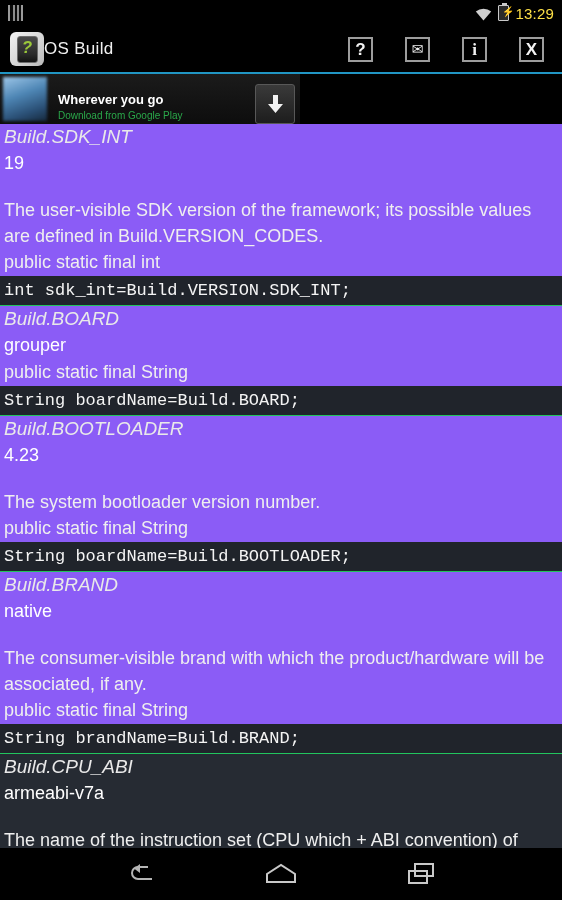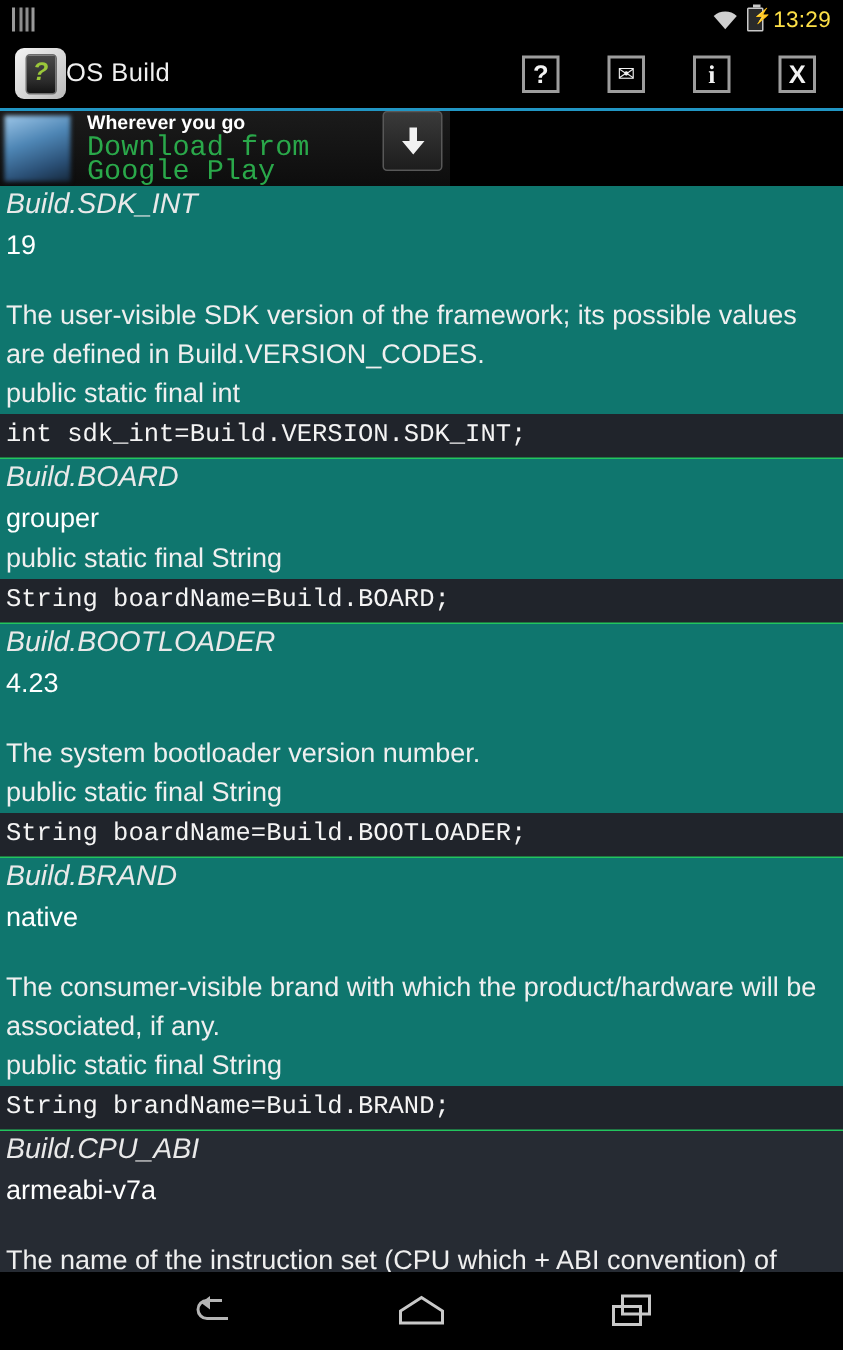--- a/index.html
+++ b/index.html
@@ -77,7 +77,7 @@
   .ad {
     position:absolute; top:74px; left:0; width:300px; height:50px;
     background:linear-gradient(180deg,#1b1b1b 0%,#0d0d0d 100%);
-    display:flex; align-items:flex-start;
+    display:flex; align-items:flex-end;
   }
   .ad-thumb {
     width:44px; height:44px; margin:3px;

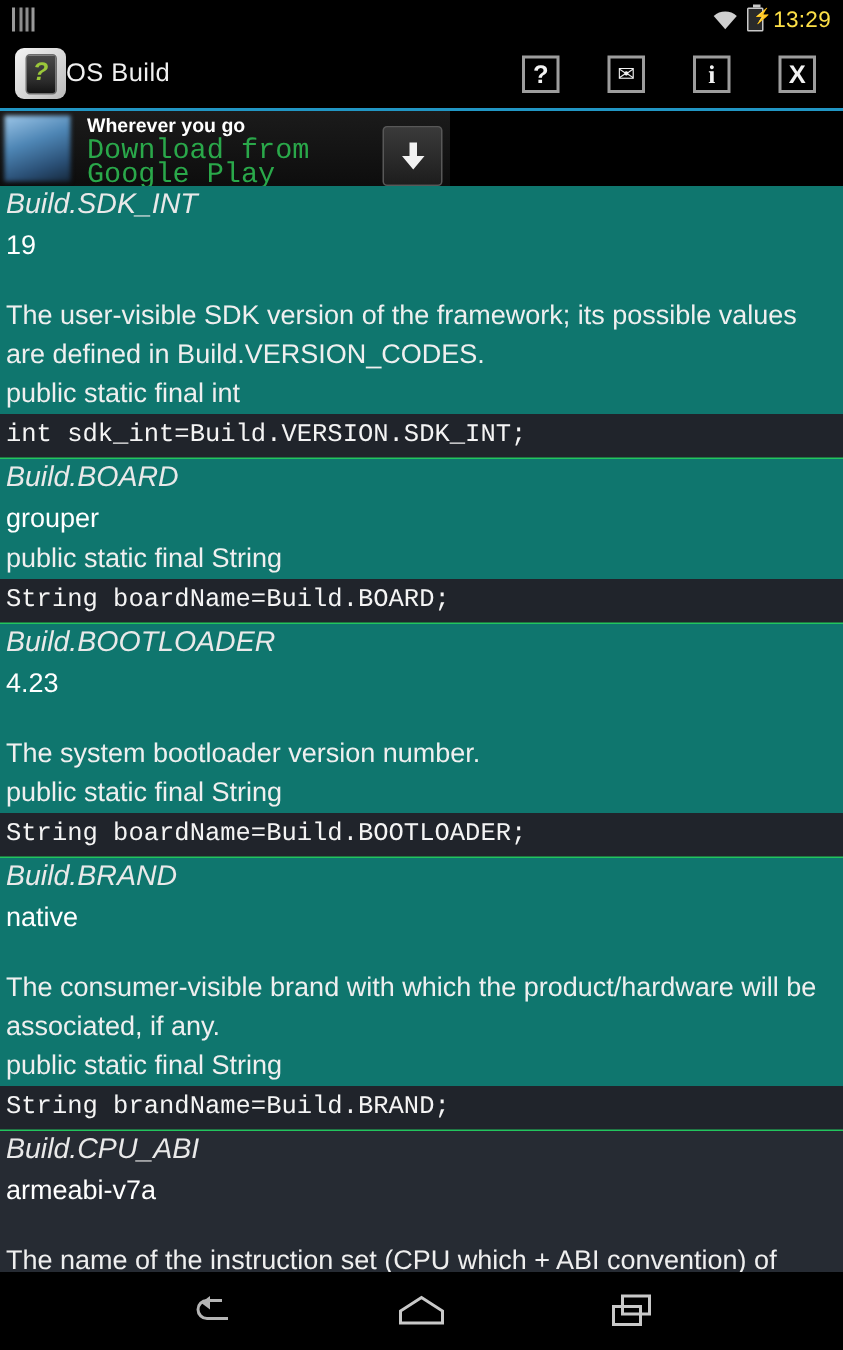--- a/index.html
+++ b/index.html
@@ -86,7 +86,7 @@
   }
   .ad-text { margin-left:8px; display:flex; flex-direction:column; justify-content:center; }
   .ad-title { color:#fff; font-size:13px; font-weight:bold; line-height:16px; }
-  .ad-sub { color:#2aa84a; font-size:19px; line-height:16px;font-family:Liberation Mono, monospace; }
+  .ad-sub { color:#2aa84a; font-size:10px; line-height:16px; }
   .ad-dl {
     margin-left:auto; margin-right:5px; width:40px; height:40px;
     border:1px solid #585858; border-radius:3px;

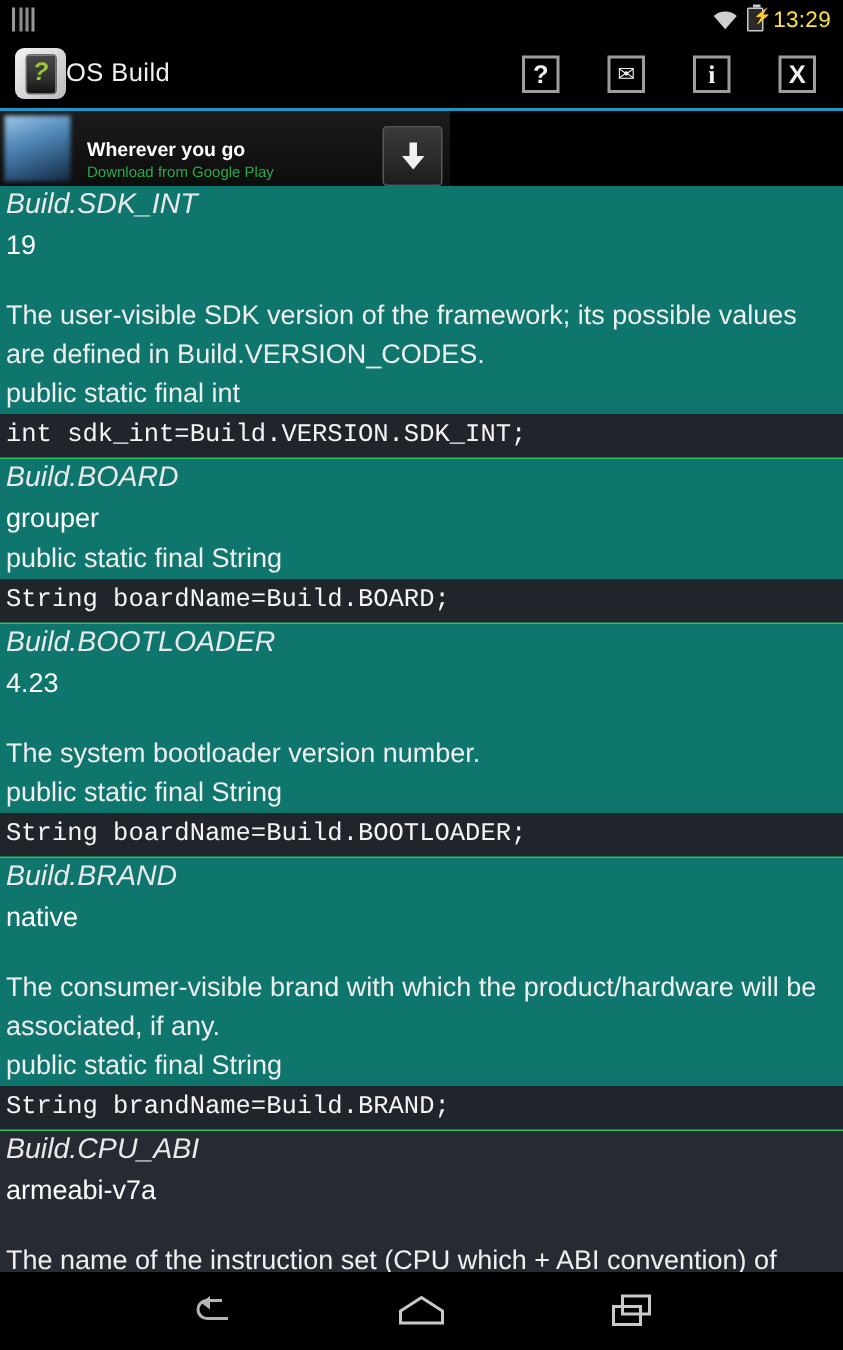--- a/index.html
+++ b/index.html
@@ -99,7 +99,7 @@
   
   .content {
     position:absolute; top:124px; left:0; width:562px; height:724px;
-    background:#0f766e; overflow:hidden;
+    background:#8b5cf6; overflow:hidden;
   }
   .block { padding:0; }
   .block.highlight { background:#262b33; }

